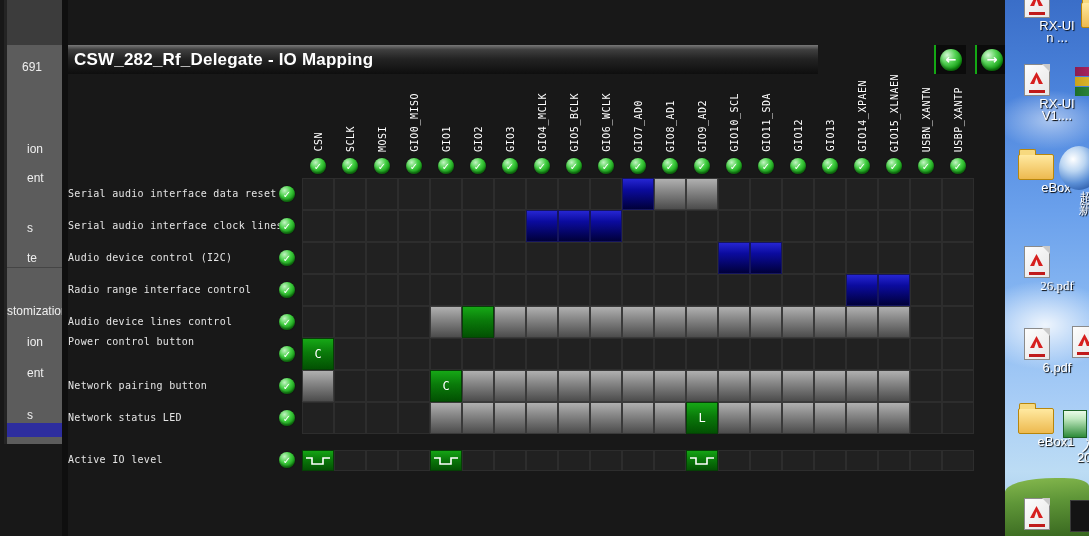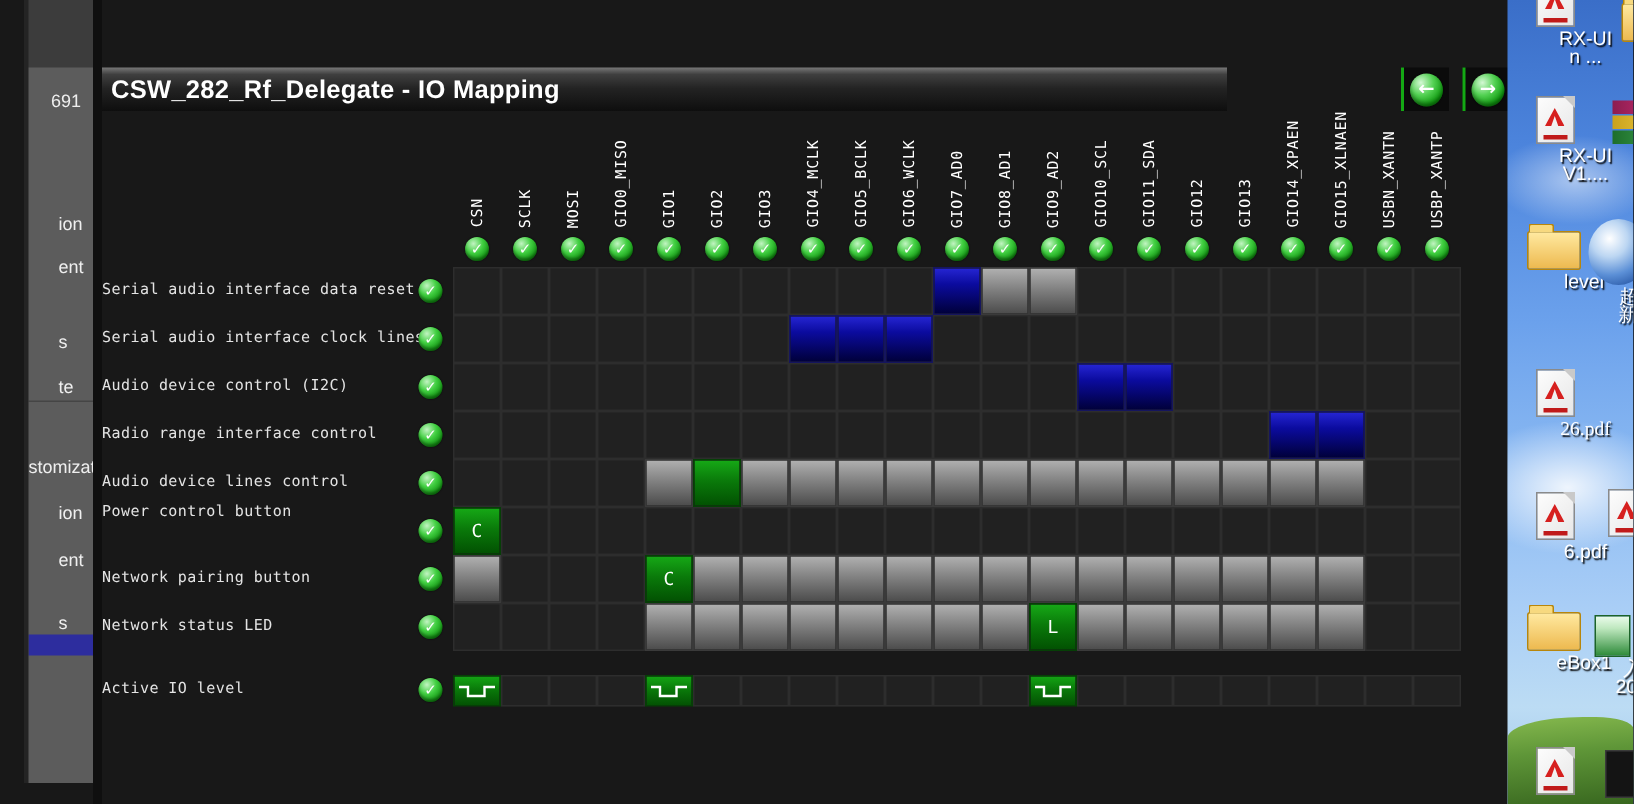--- a/index.html
+++ b/index.html
@@ -7,7 +7,7 @@
   #stage{position:relative;width:1089px;height:536px;background:#181818;}
 
   
-  #sidebar{position:absolute;left:16px;top:0;width:62px;height:522px;background:#5c5c5c;overflow:hidden;}
+  #sidebar{position:absolute;left:4px;top:0;width:62px;height:444px;background:#5c5c5c;overflow:hidden;}
   .sb-left{position:absolute;left:0;top:0;width:3px;height:536px;background:#242424;}
   .sb-top{position:absolute;left:0;top:0;width:62px;height:45px;background:#3c3c3c;}
   .sb-sep{position:absolute;left:3px;top:267px;width:59px;height:1px;background:#454545;}

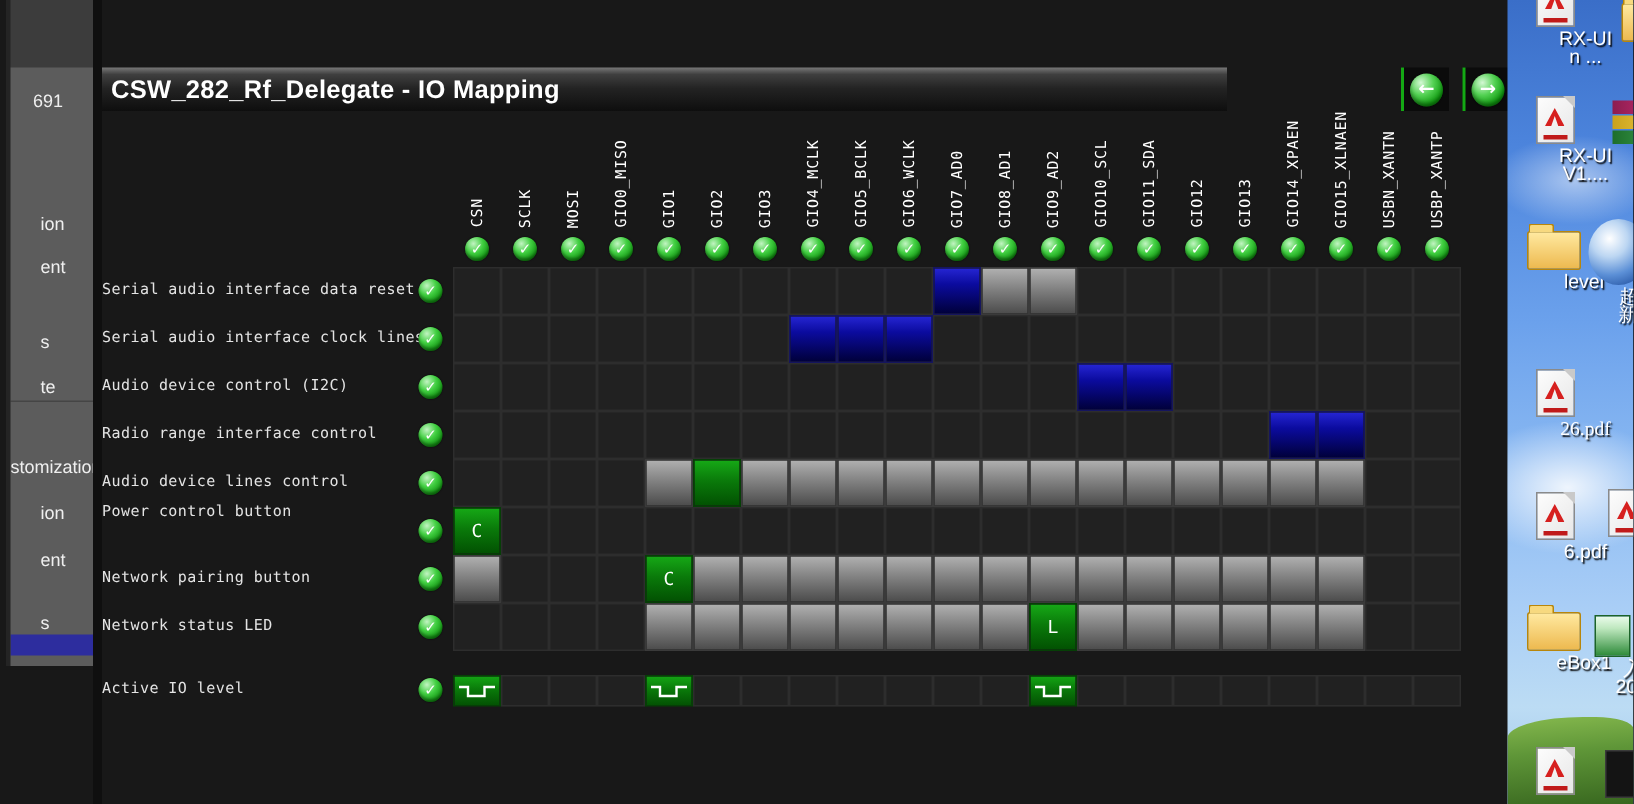--- a/index.html
+++ b/index.html
@@ -470,7 +470,7 @@
           <div class="ic-folder">
             <div class="ftab"></div>
           </div>
-          <div class="dlabel">level</div>
+          <div class="dlabel">eBox</div>
         </div>
         <div class="dicon" style="left: 8px; top: 246px; font-family: Liberation Serif, serif;">
           <div class="ic-pdf">

